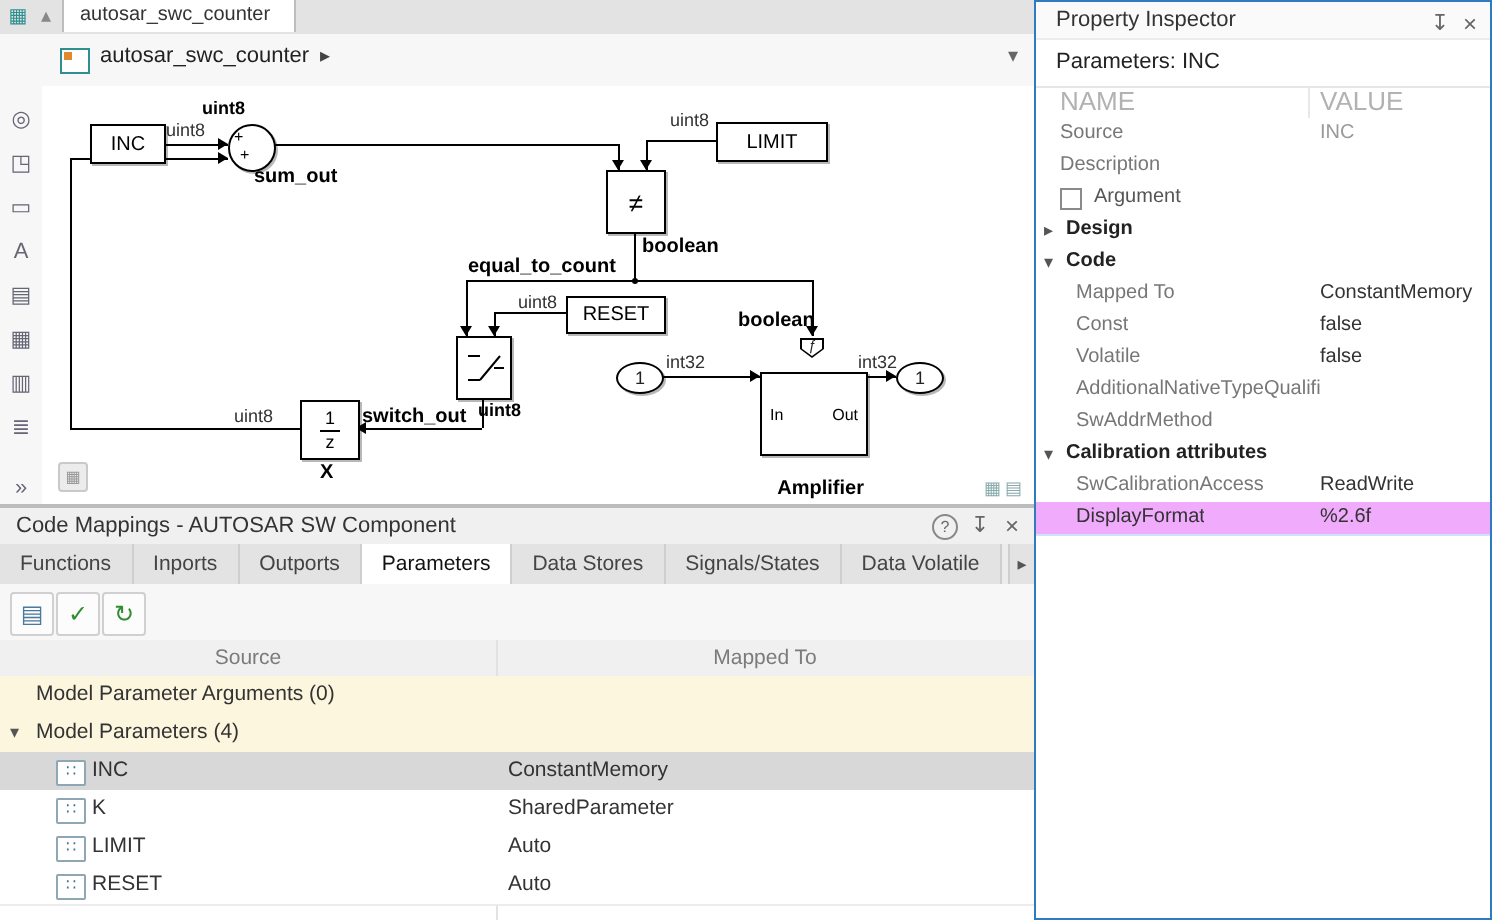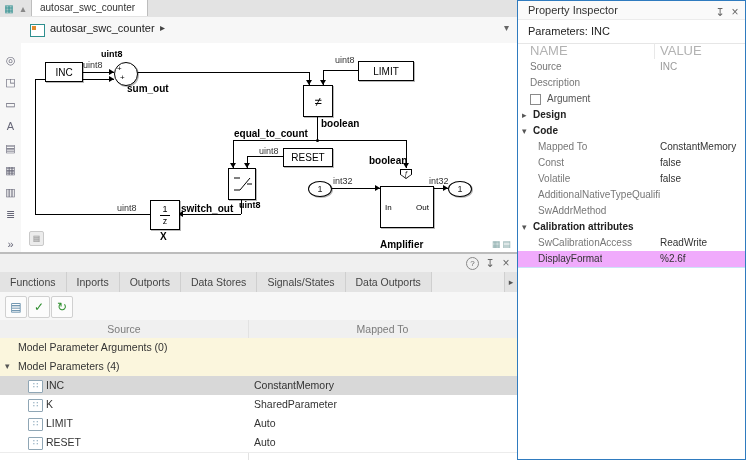--- a/index.html
+++ b/index.html
@@ -197,7 +197,7 @@
       <span class="lblb" style="left:160px;top:160px">switch_out</span>
       <span class="lbl" style="left:96px;top:160px">uint8</span>
       <span class="lblb" style="left:139px;top:188px">X</span>
-      <span class="lblb" style="left:359px;top:196px;width:52px;text-align:left">Amplifier</span>
+      <span class="lblb" style="left:359px;top:196px;width:52px;text-align:right">Amplifier</span>
       <span class="lbl" style="left:312px;top:133px">int32</span>
       <span class="lbl" style="left:408px;top:133px">int32</span>
 

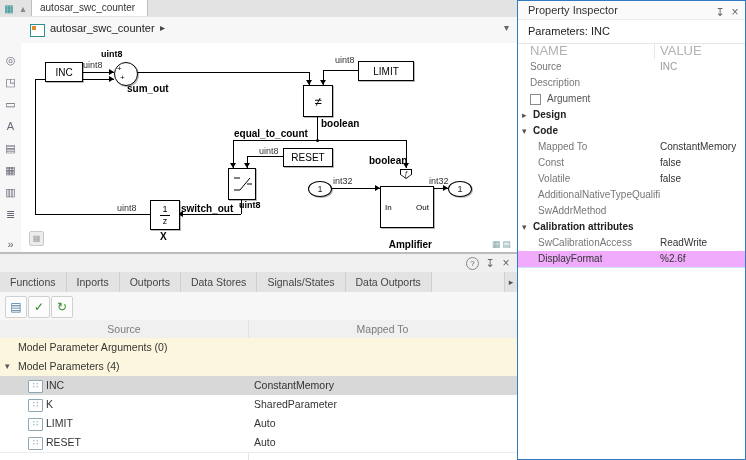--- a/index.html
+++ b/index.html
@@ -208,6 +208,7 @@
 
   <div class="cm">
     <div class="cm-head">
+      <span>Code Mappings - AUTOSAR SW Component</span>
       <span class="cm-hic cm-help">?</span>
       <span class="cm-hic cm-pin">↧</span>
       <span class="cm-hic cm-close">×</span>

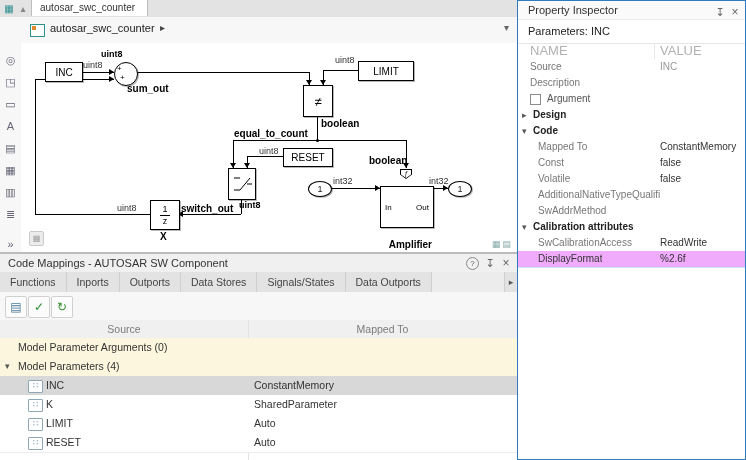--- a/index.html
+++ b/index.html
@@ -217,6 +217,7 @@
       <div class="cm-tab">Functions</div>
       <div class="cm-tab">Inports</div>
       <div class="cm-tab">Outports</div>
+      <div class="cm-tab active">Parameters</div>
       <div class="cm-tab">Data Stores</div>
       <div class="cm-tab">Signals/States</div>
       <div class="cm-tab">Data Outports</div>

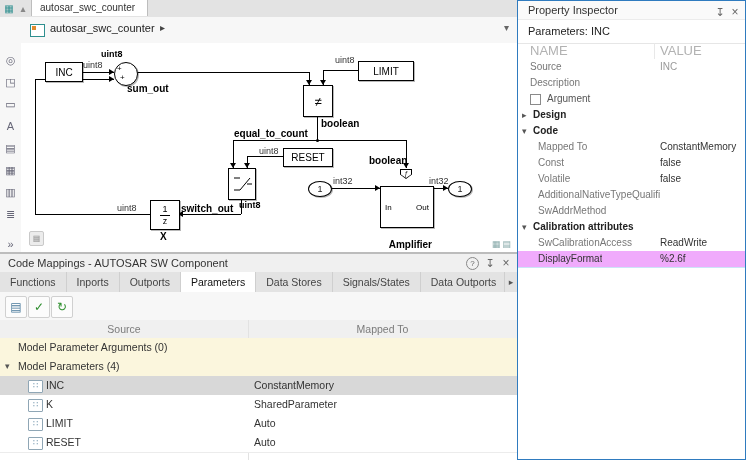--- a/index.html
+++ b/index.html
@@ -220,7 +220,7 @@
       <div class="cm-tab active">Parameters</div>
       <div class="cm-tab">Data Stores</div>
       <div class="cm-tab">Signals/States</div>
-      <div class="cm-tab">Data Outports</div>
+      <div class="cm-tab">Data Volatile</div>
 
     </div>
     <div class="cm-scroll">▸</div>

